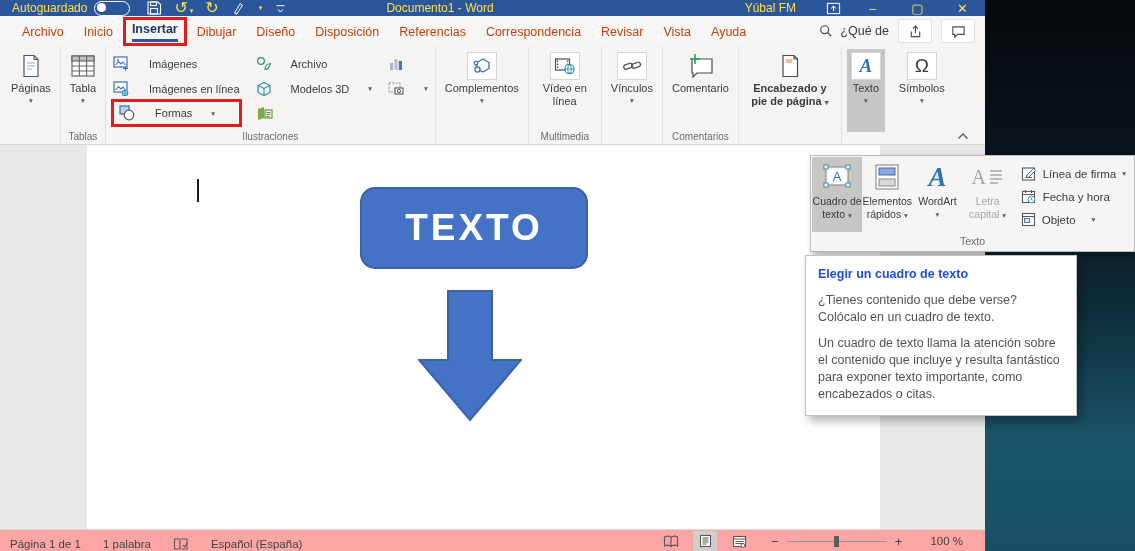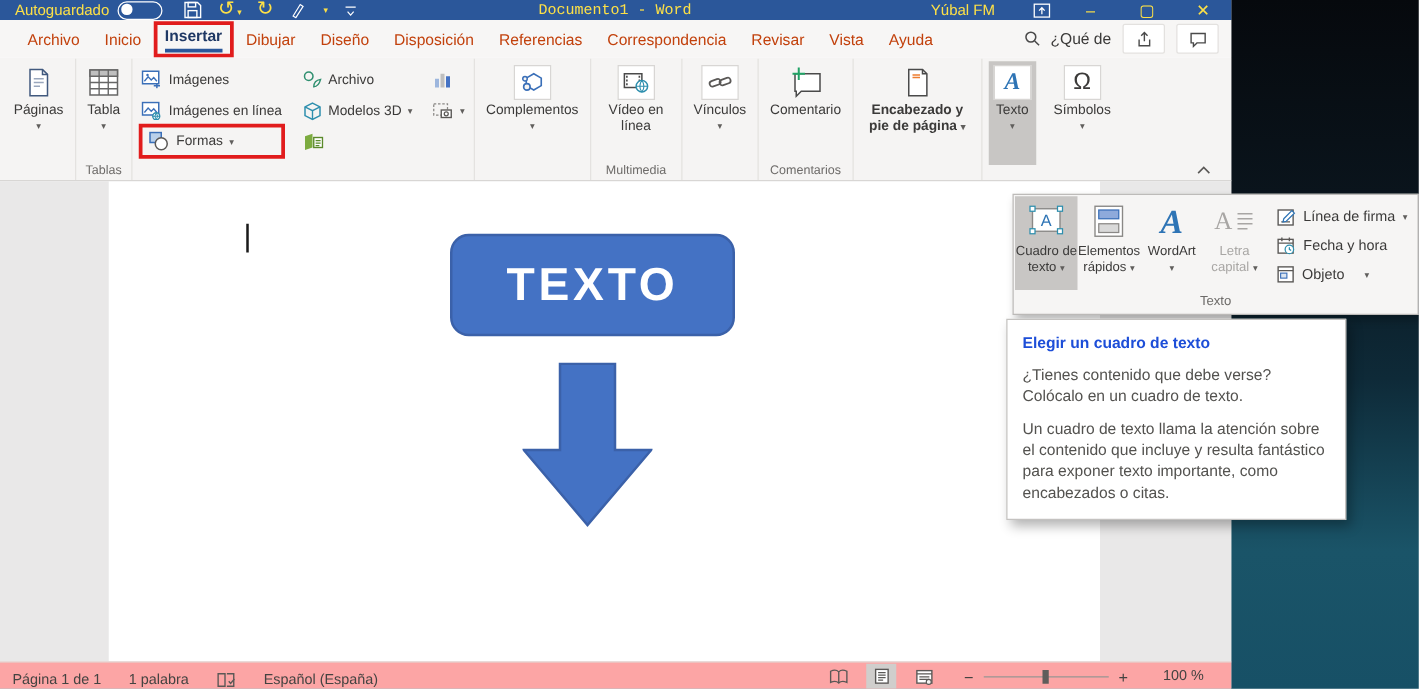--- a/index.html
+++ b/index.html
@@ -25,7 +25,7 @@
   .qat { display:flex; align-items:center; gap:12px; margin-left:16px; }
   .qat .g { font-size:16px; line-height:1; }
   .tinycaret { font-size:7px; margin-left:2px; }
-  .title-center { position:absolute; left:492px; transform:translateX(-50%); white-space:nowrap; font-size:12px;font-family:Liberation Mono, monospace; }
+  .title-center { position:absolute; left:440px; transform:translateX(-50%); white-space:nowrap; font-size:12px; }
   .title-right { margin-left:auto; display:flex; align-items:center; height:100%; }
   .username { padding:0 20px 0 10px; font-size:12px; }
   .winbtn { width:45px; height:32px; display:flex; align-items:center; justify-content:center; font-size:13px; }

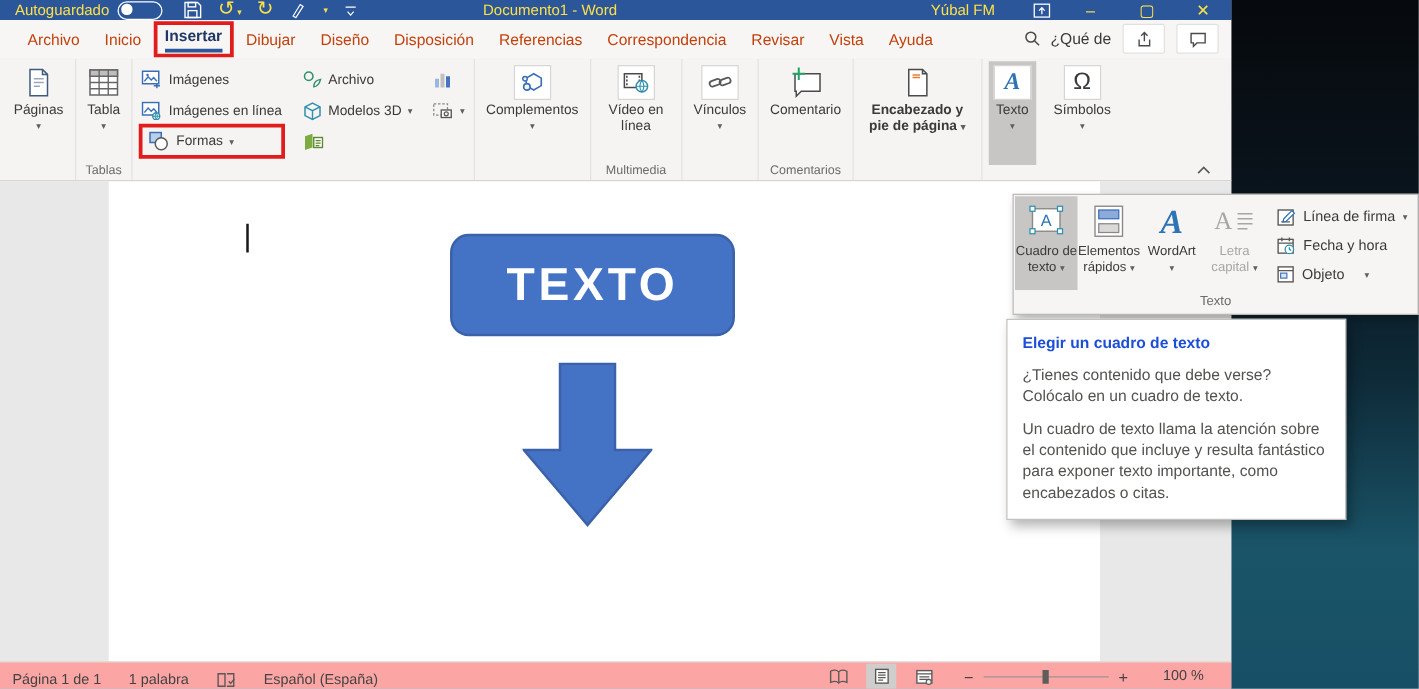--- a/index.html
+++ b/index.html
@@ -52,7 +52,7 @@
   .caretline { font-size:7.5px; color:#605e5c; margin-top:2px; }
   .incaret { font-size:7.5px; color:#605e5c; }
   .smallgrid { display:grid; grid-template-columns:auto auto auto; column-gap:12px; align-content:start; padding-top:2px; }
-  .sitem { display:flex; align-items:center; gap:5px; font-size:11px; color:#3b3a39; height:25px; padding:0 2px; white-space:nowrap; }
+  .sitem { display:flex; align-items:center; gap:19px; font-size:11px; color:#3b3a39; height:25px; padding:0 2px; white-space:nowrap; }
   .sitem.red-box { height:28px; padding:0 5px; margin-top:-2px; }
   .collapse-chevron { position:absolute; right:16px; bottom:4px; }
   .texto-a { font-size:19px; font-style:italic; color:#2e74b5; font-weight:bold; font-family:"Liberation Serif",serif; }

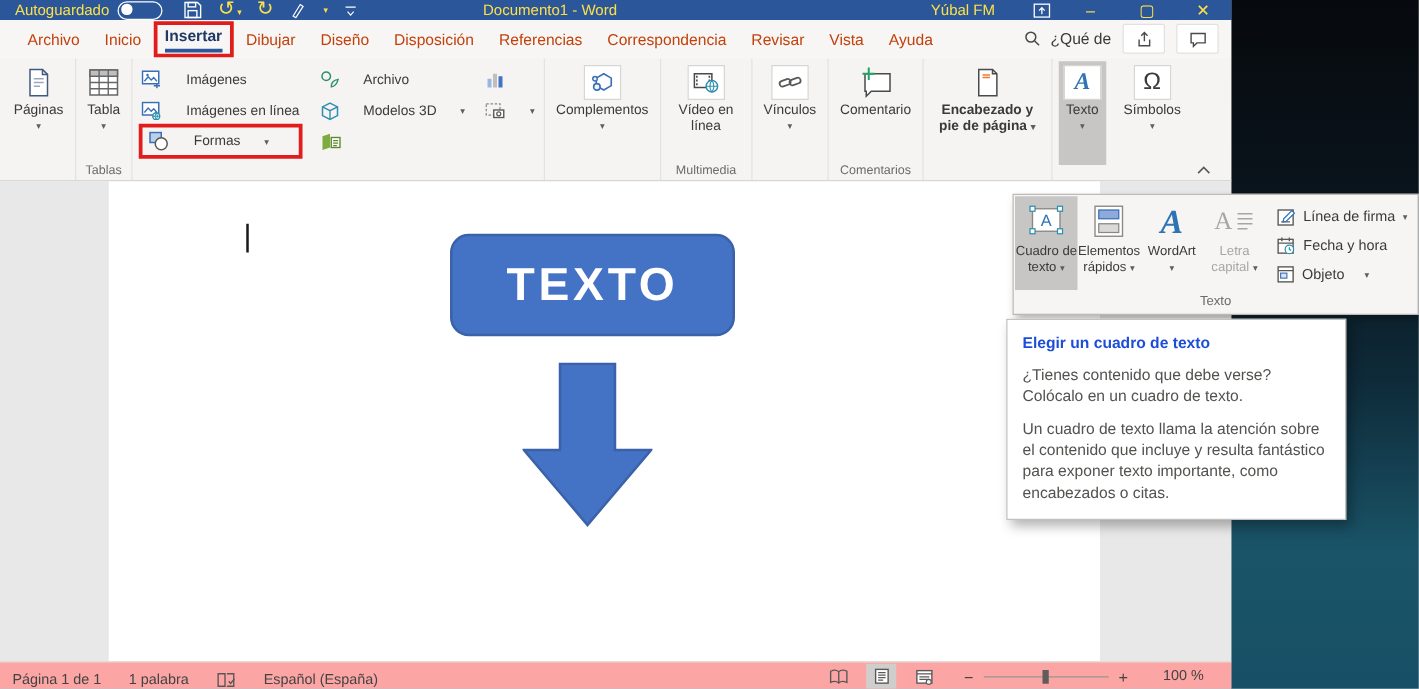--- a/index.html
+++ b/index.html
@@ -299,6 +299,7 @@
           </div>
           <div class="sitem"></div>
         </div>
+        <div class="glabel">Ilustraciones</div>
       </div>
 
       <div class="rgroup nolabel">

